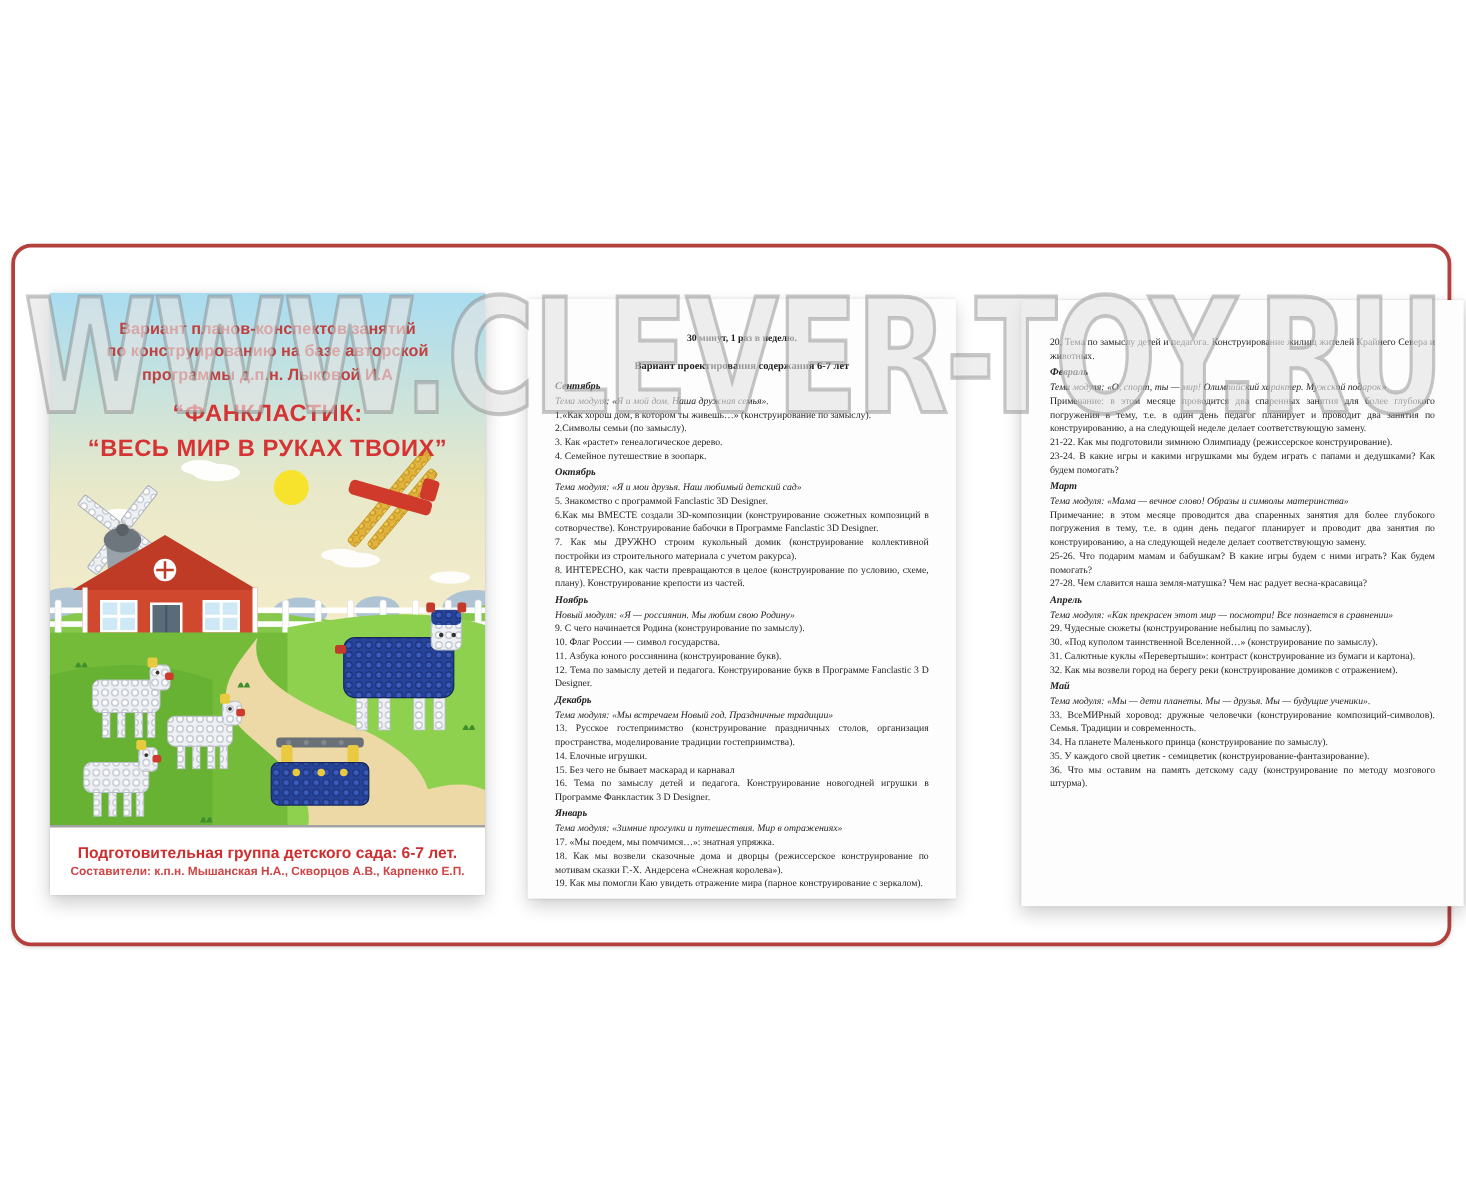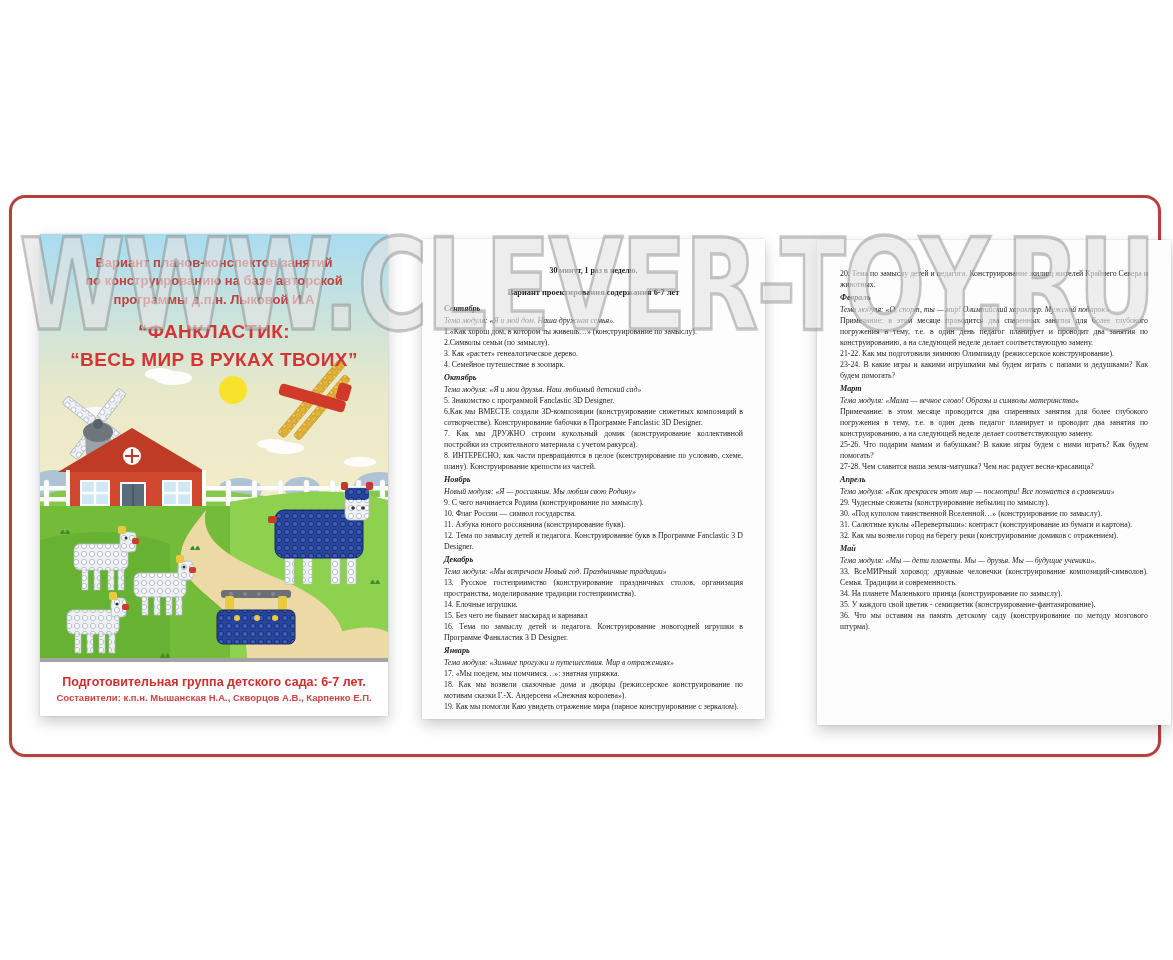--- a/index.html
+++ b/index.html
@@ -30,7 +30,7 @@
   .cover-footer{
     position:absolute;left:0;bottom:0;width:100%;height:54px;background:#ffffff;
     display:flex;flex-direction:column;align-items:center;justify-content:center;
-    border-top:4px solid #a3a3a3;
+    border-top:2px solid #a3a3a3;
   }
   .cover-footer .f1{font-size:12.5px;font-weight:bold;color:#cf2e2e;}
   .cover-footer .f2{font-size:9.5px;font-weight:bold;color:#cf4444;margin-top:3px;}

